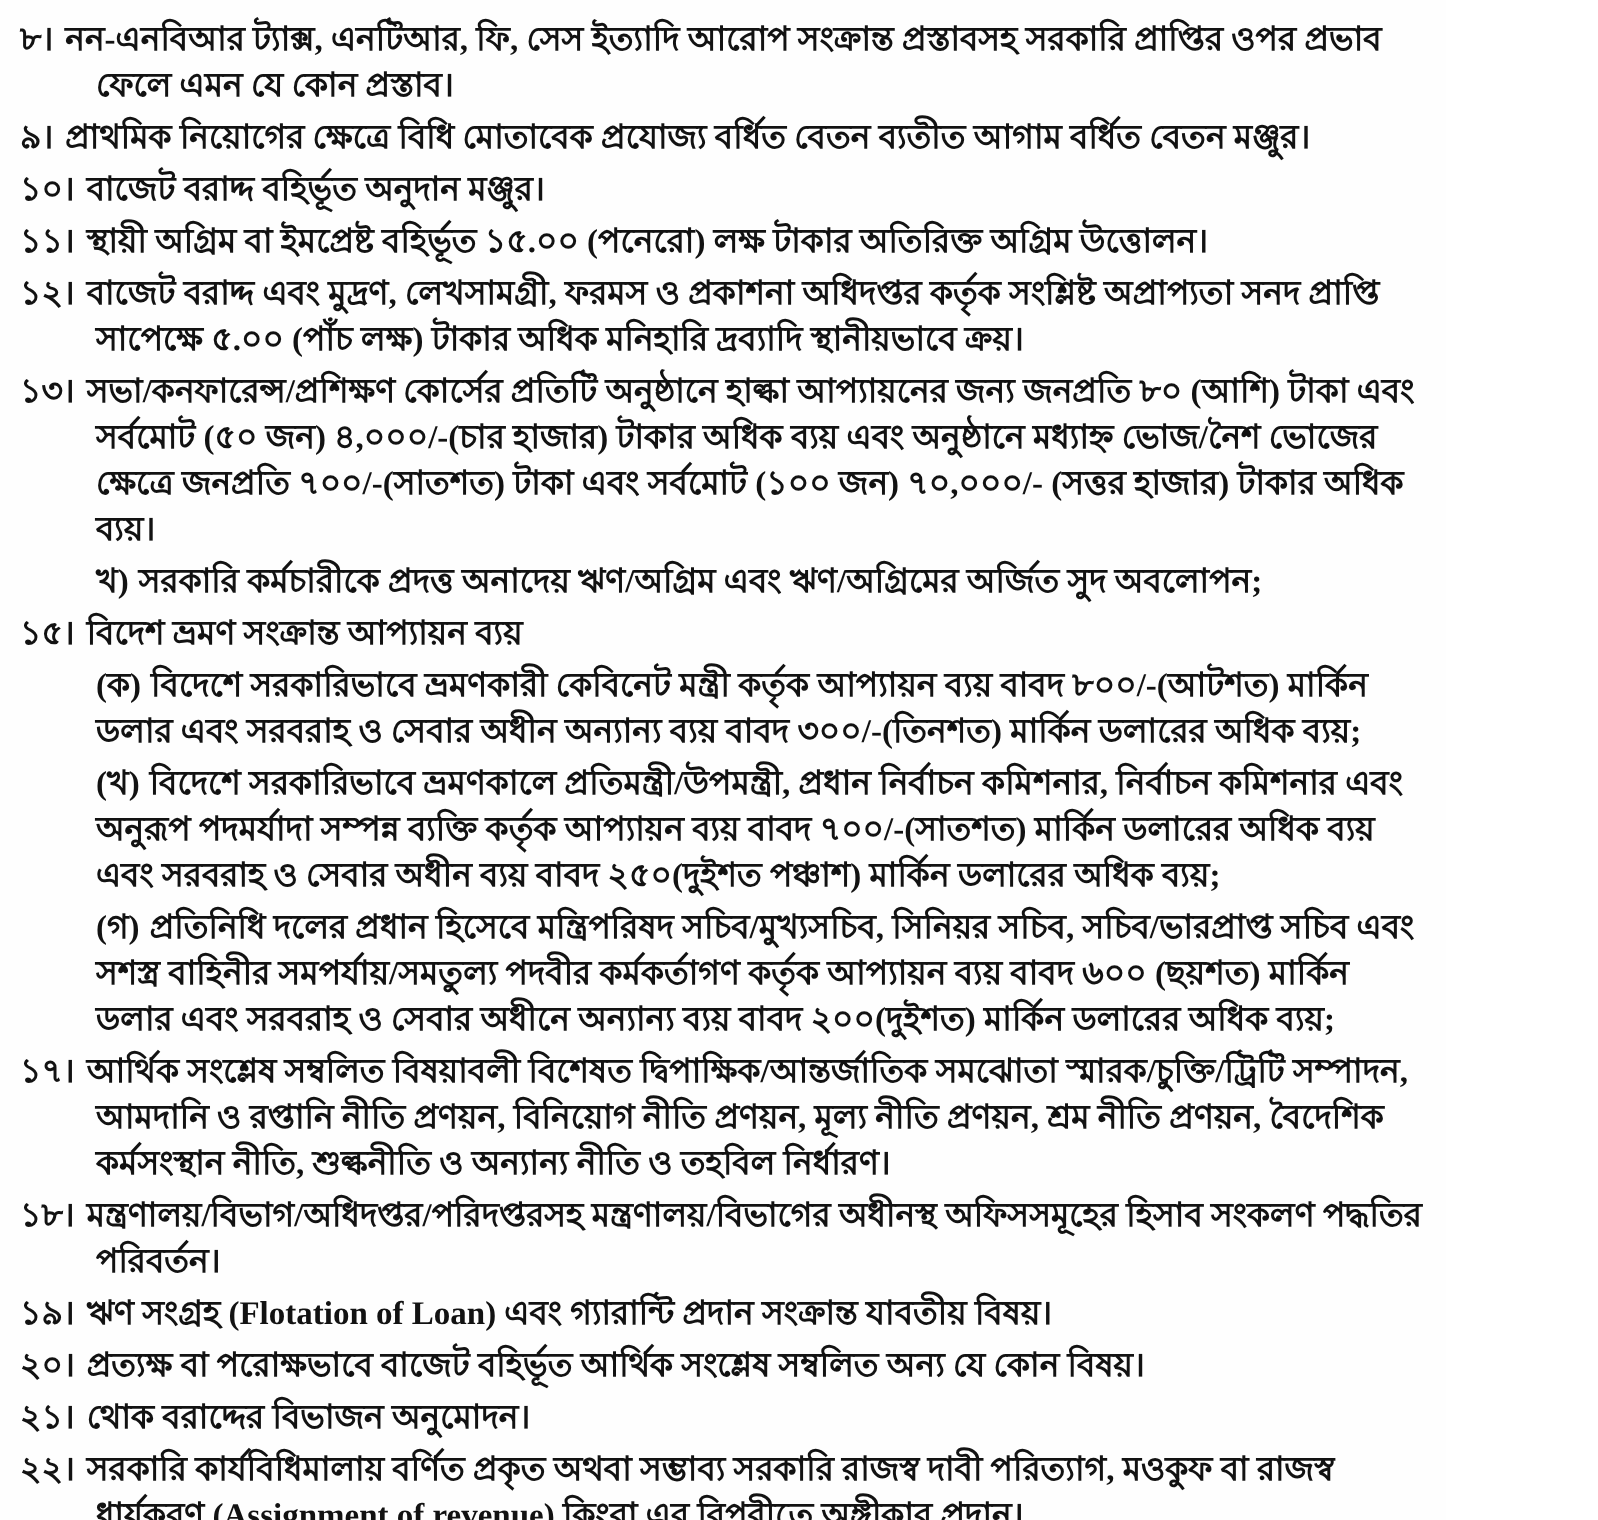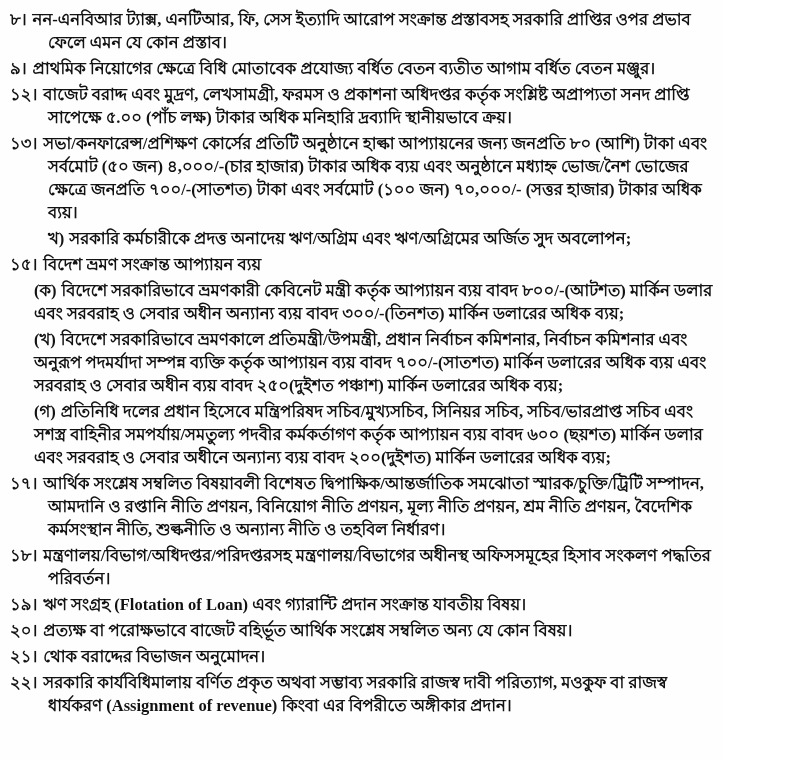--- a/index.html
+++ b/index.html
@@ -55,6 +55,11 @@
     </p>
   </div>
 
+  <div class="item-block">
+    <p class="item-line">
+      <span class="num">১০।</span><span>বাজেট বরাদ্দ বহির্ভূত অনুদান মঞ্জুর।</span>
+    </p>
+  </div>
 
 
   <div class="item-block">

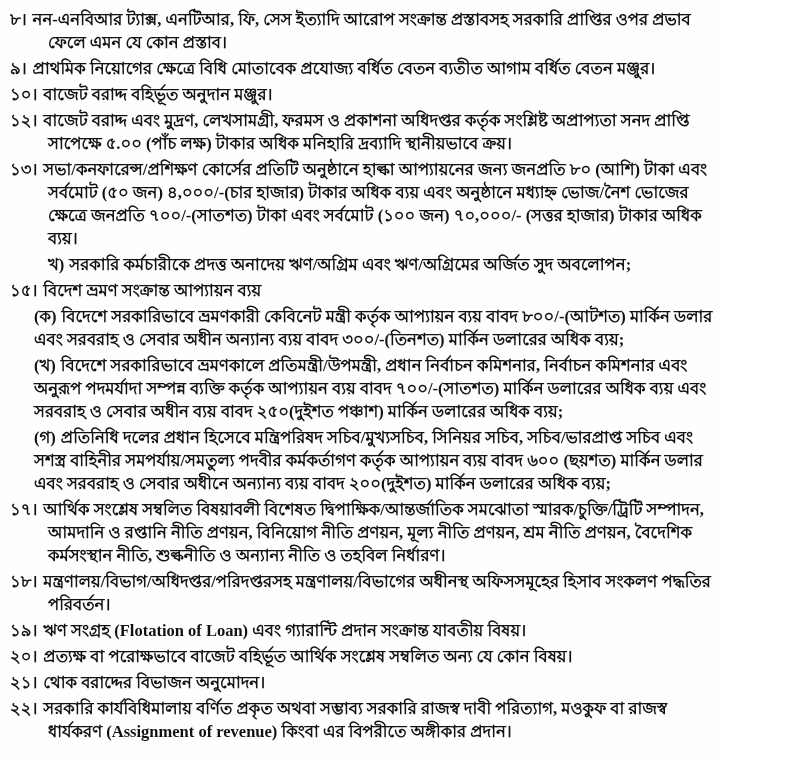--- a/index.html
+++ b/index.html
@@ -61,6 +61,11 @@
     </p>
   </div>
 
+  <div class="item-block">
+    <p class="item-line">
+      <span class="num">১১।</span><span>স্থায়ী অগ্রিম বা ইমপ্রেষ্ট বহির্ভূত ১৫.০০ (পনেরো) লক্ষ টাকার অতিরিক্ত অগ্রিম উত্তোলন।</span>
+    </p>
+  </div>
 
   <div class="item-block">
     <p class="item-line">

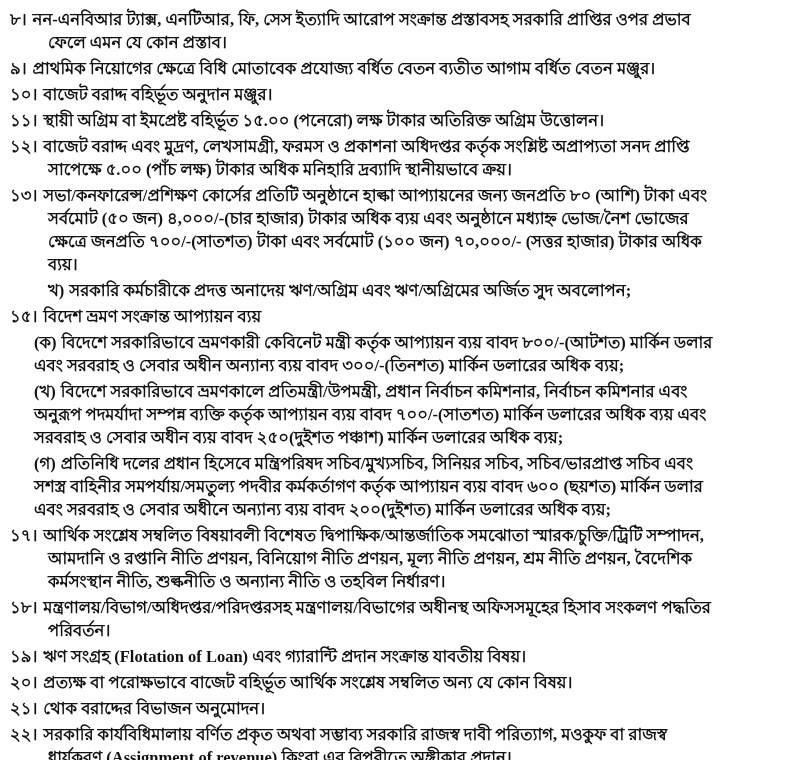--- a/index.html
+++ b/index.html
@@ -35,7 +35,7 @@
     margin: 0 0 3px 38px;
     text-indent: 0;
   }
-  .sub-line.paren { margin-left: 24px; }
+  .sub-line.paren { margin-left: 38px; }
   .sub-label { margin-right: 5px; }
 </style>
 </head>

